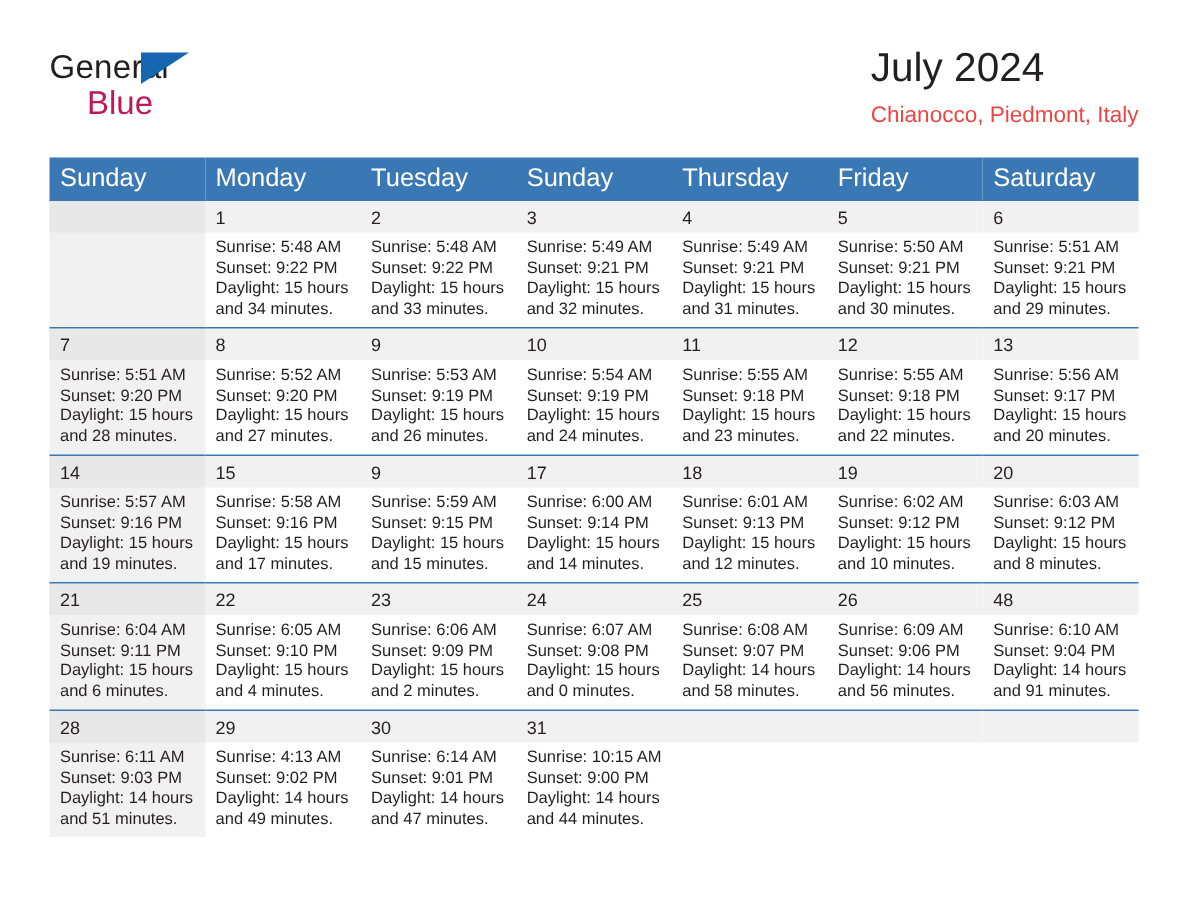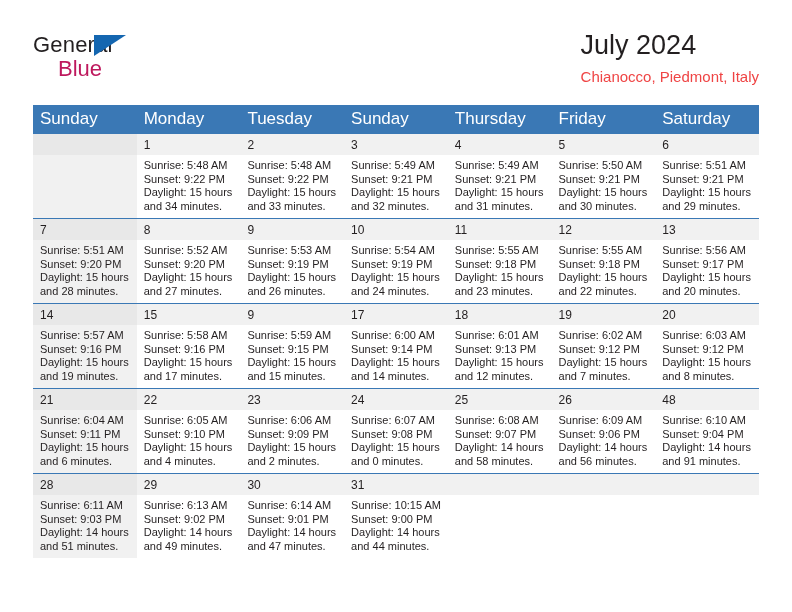--- a/index.html
+++ b/index.html
@@ -358,7 +358,7 @@
             <div>Sunrise: 6:02 AM</div>
             <div>Sunset: 9:12 PM</div>
             <div>Daylight: 15 hours</div>
-            <div>and 7 minutes.</div>
+            <div>and 10 minutes.</div>
           </div>
         </td>
         <td>

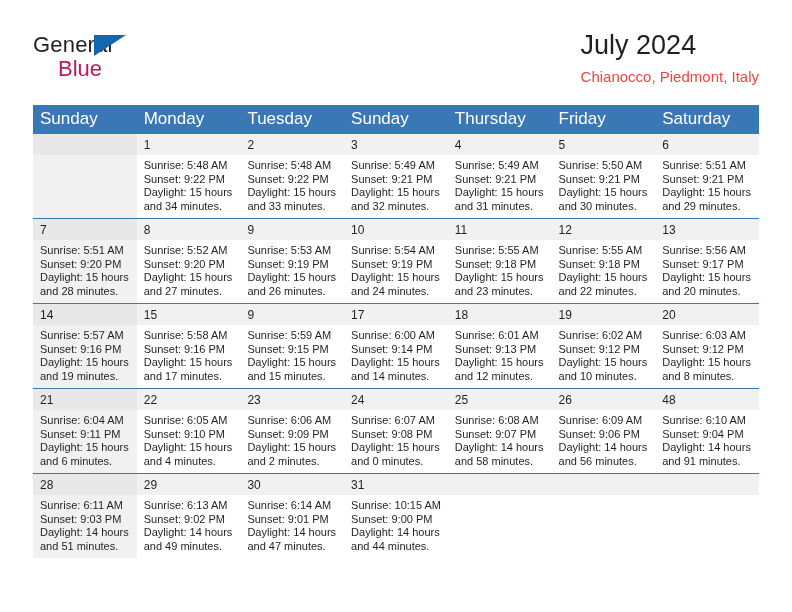--- a/index.html
+++ b/index.html
@@ -451,7 +451,7 @@
         <td>
           <div class="daynum">29</div>
           <div class="cellbody">
-            <div>Sunrise: 6:13 AM</div>
+            <div>Sunrise: 4:13 AM</div>
             <div>Sunset: 9:02 PM</div>
             <div>Daylight: 14 hours</div>
             <div>and 49 minutes.</div>

